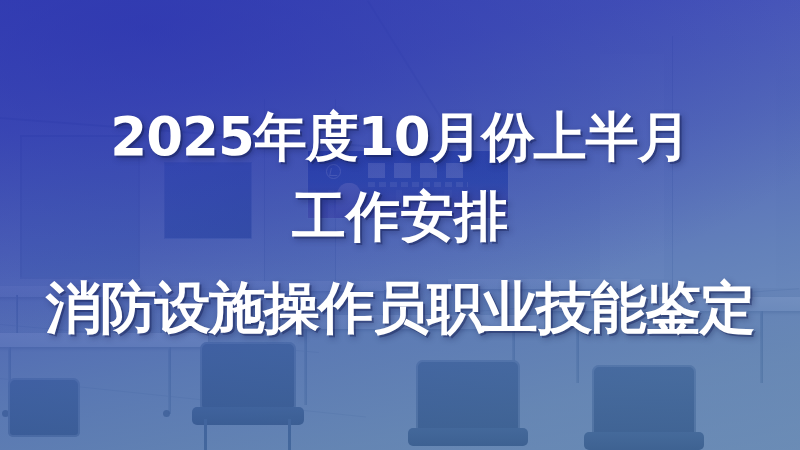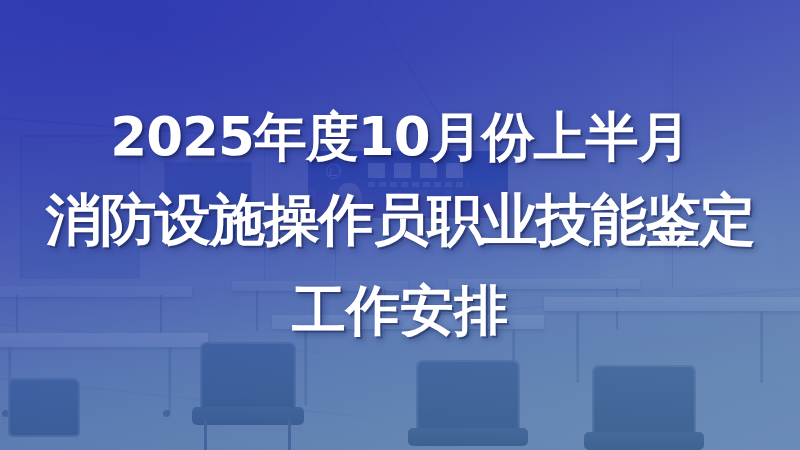--- a/index.html
+++ b/index.html
@@ -280,8 +280,8 @@
 
   <div class="title-block">
     <div class="tline line1">2025年度10月份上半月</div>
+    <div class="tline line3">工作安排</div>
     <div class="tline line2">消防设施操作员职业技能鉴定</div>
-    <div class="tline line3">工作安排</div>
   </div>
 
 </div>

